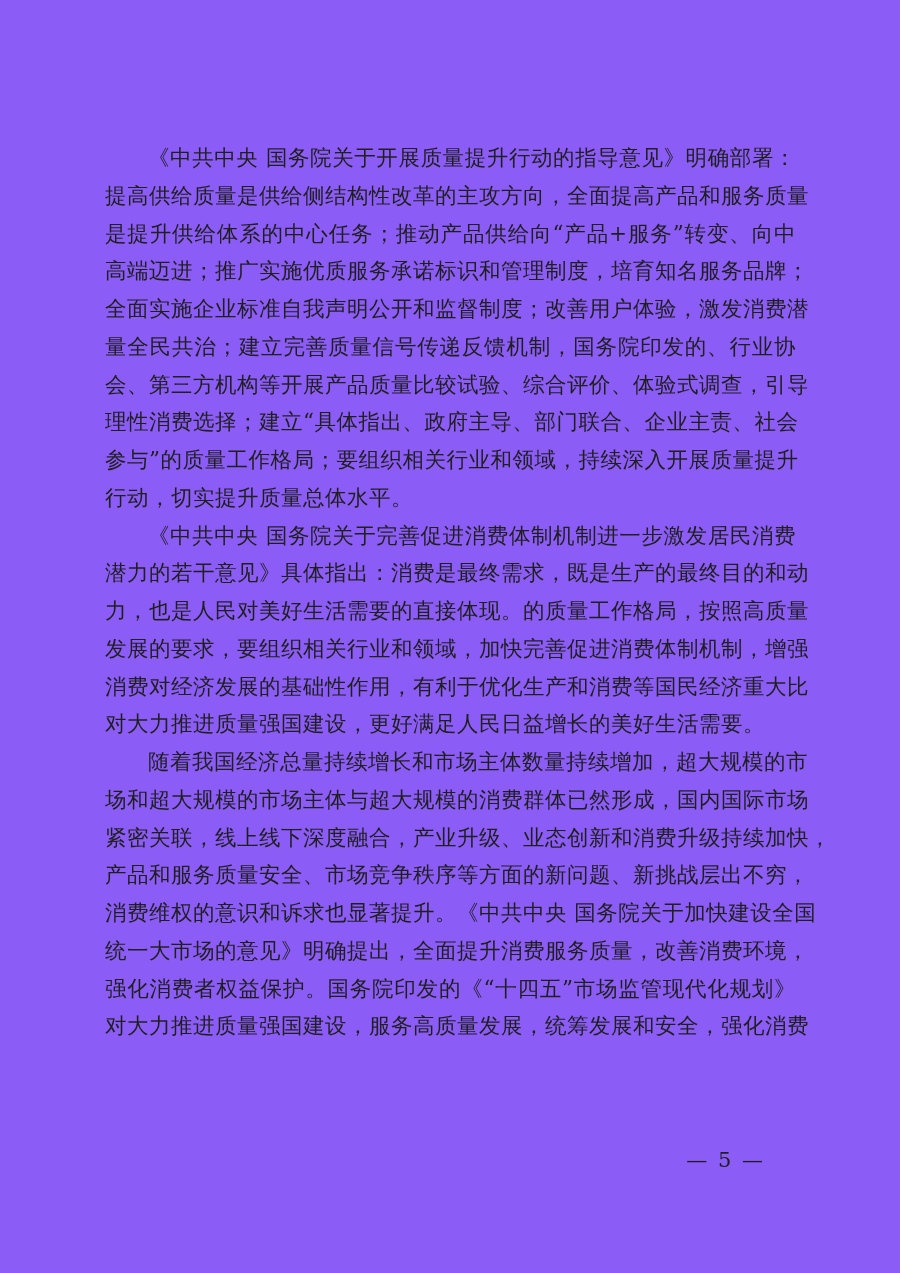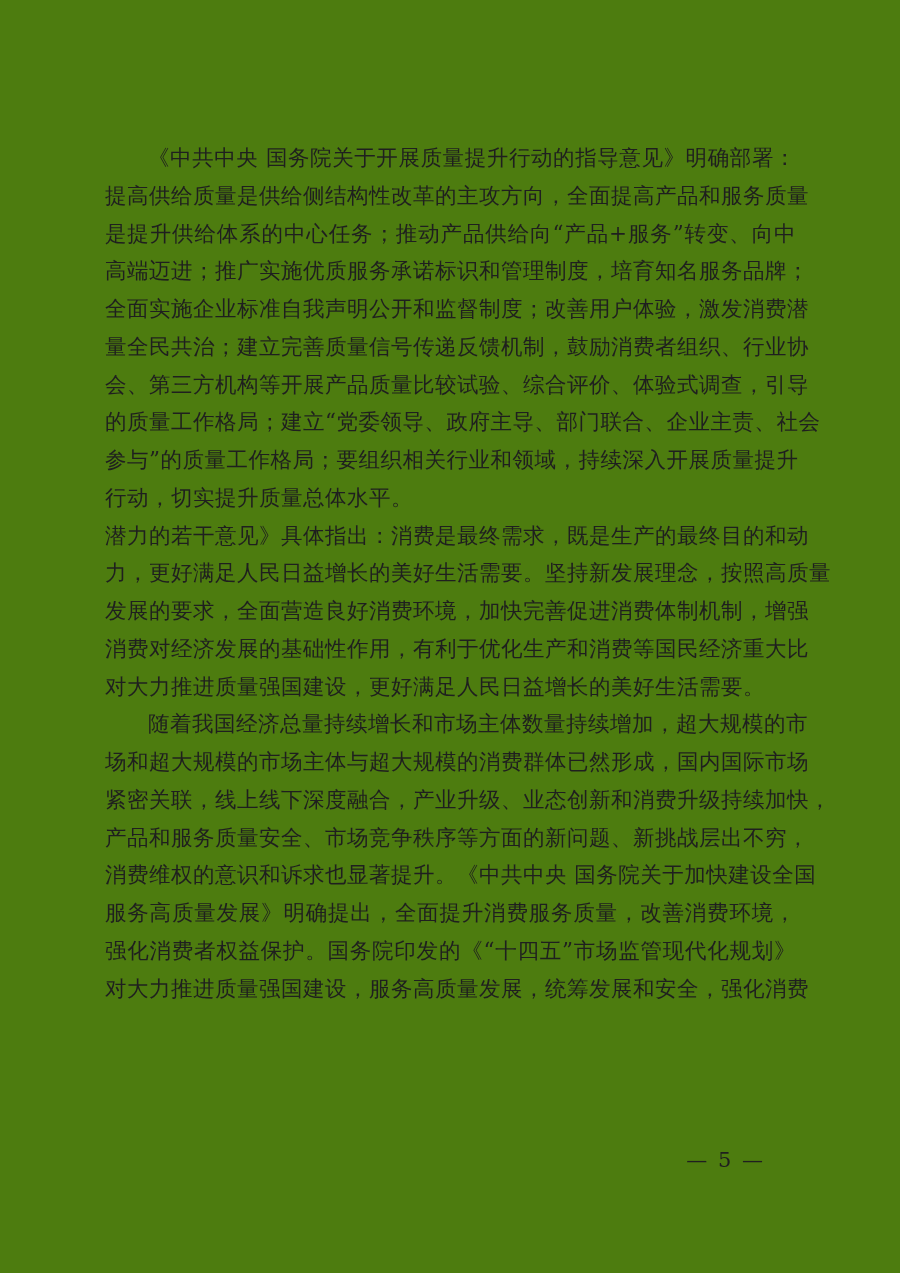--- a/index.html
+++ b/index.html
@@ -11,7 +11,7 @@
     position: relative;
     width: 900px;
     height: 1273px;
-    background: #4d7c0f;
+    background: #8b5cf6;
     overflow: hidden;
     font-family: "DejaVu Serif", serif;
     color: #1f1f1f;

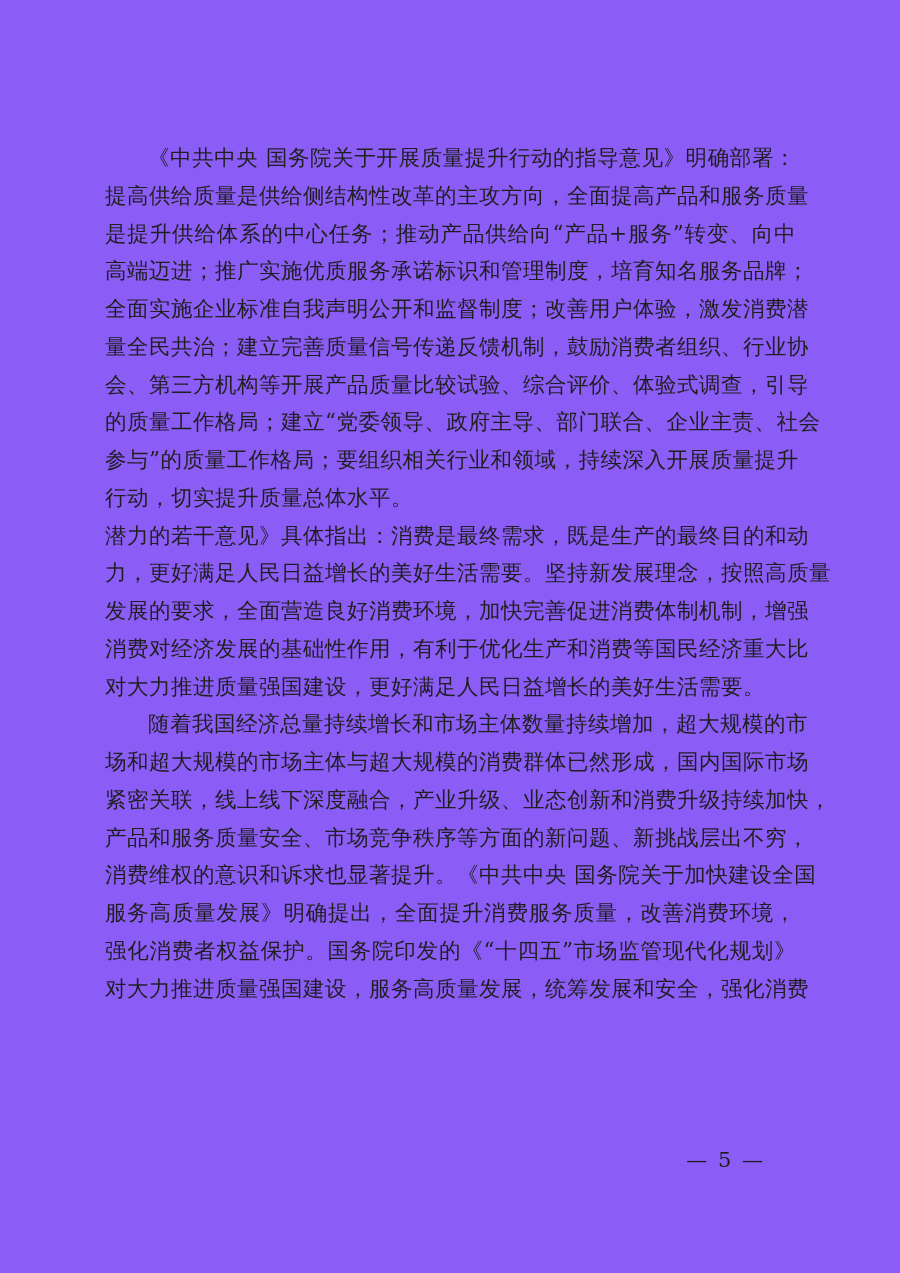--- a/index.html
+++ b/index.html
@@ -67,7 +67,7 @@
       <div class="line">是提升供给体系的中心任务；推动产品供给向“产品+服务”转变、向中</div>
       <div class="line">高端迈进；推广实施优质服务承诺标识和管理制度，培育知名服务品牌；</div>
       <div class="line">全面实施企业标准自我声明公开和监督制度；改善用户体验，激发消费潜</div>
-      <div class="line">量全民共治；建立完善质量信号传递反馈机制，鼓励消费者组织、行业协</div>
+      <div class="line">量全民共治；建立完善质量信号传递反馈机制，国务院印发的、行业协</div>
       <div class="line">会、第三方机构等开展产品质量比较试验、综合评价、体验式调查，引导</div>
       <div class="line">的质量工作格局；建立“党委领导、政府主导、部门联合、企业主责、社会</div>
       <div class="line">参与”的质量工作格局；要组织相关行业和领域，持续深入开展质量提升</div>

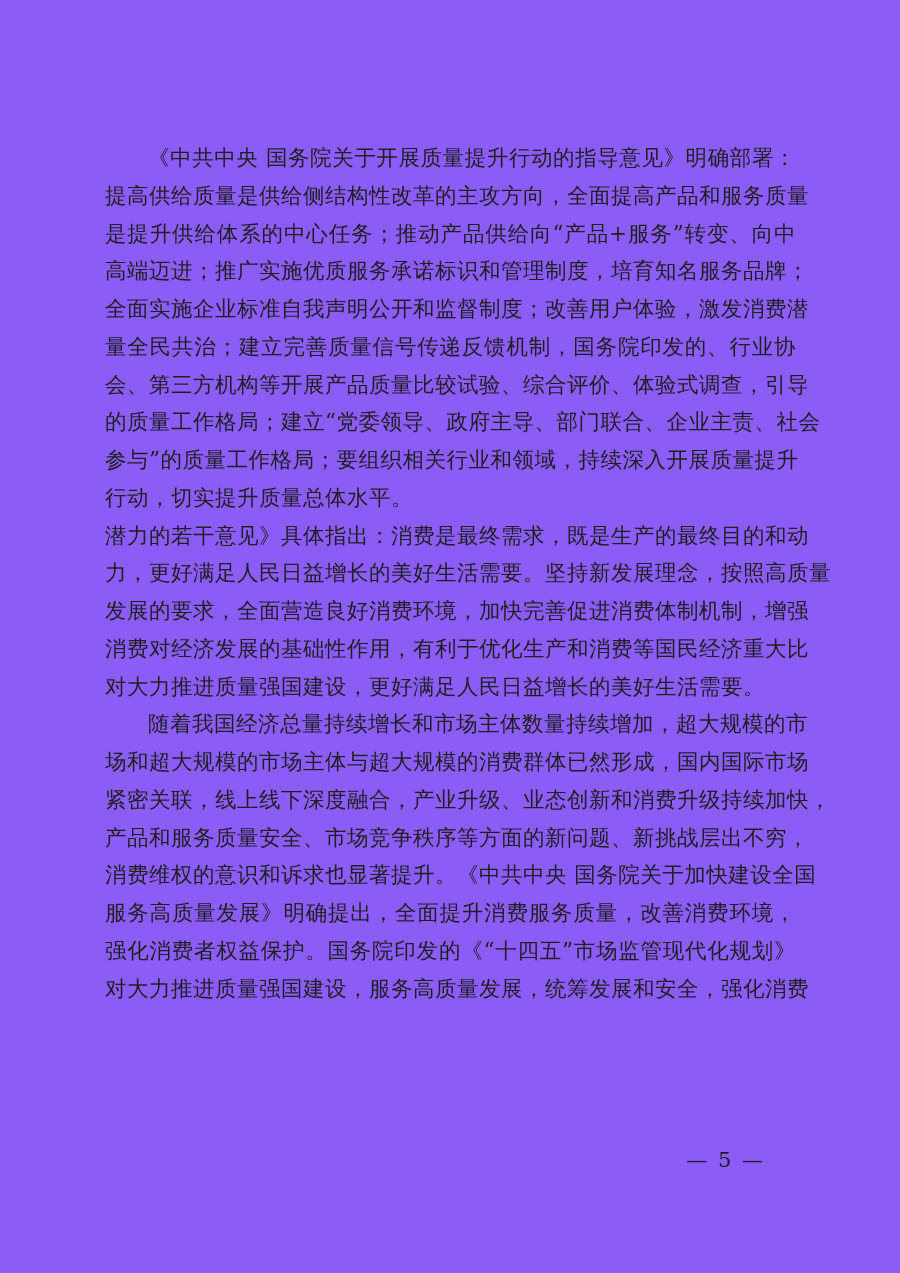--- a/index.html
+++ b/index.html
@@ -69,7 +69,7 @@
       <div class="line">全面实施企业标准自我声明公开和监督制度；改善用户体验，激发消费潜</div>
       <div class="line">量全民共治；建立完善质量信号传递反馈机制，国务院印发的、行业协</div>
       <div class="line">会、第三方机构等开展产品质量比较试验、综合评价、体验式调查，引导</div>
-      <div class="line">的质量工作格局；建立“党委领导、政府主导、部门联合、企业主责、社会</div>
+      <div class="line">理性消费选择；建立“具体指出、政府主导、部门联合、企业主责、社会</div>
       <div class="line">参与”的质量工作格局；要组织相关行业和领域，持续深入开展质量提升</div>
       <div class="line para-end">行动，切实提升质量总体水平。</div>
     </div>

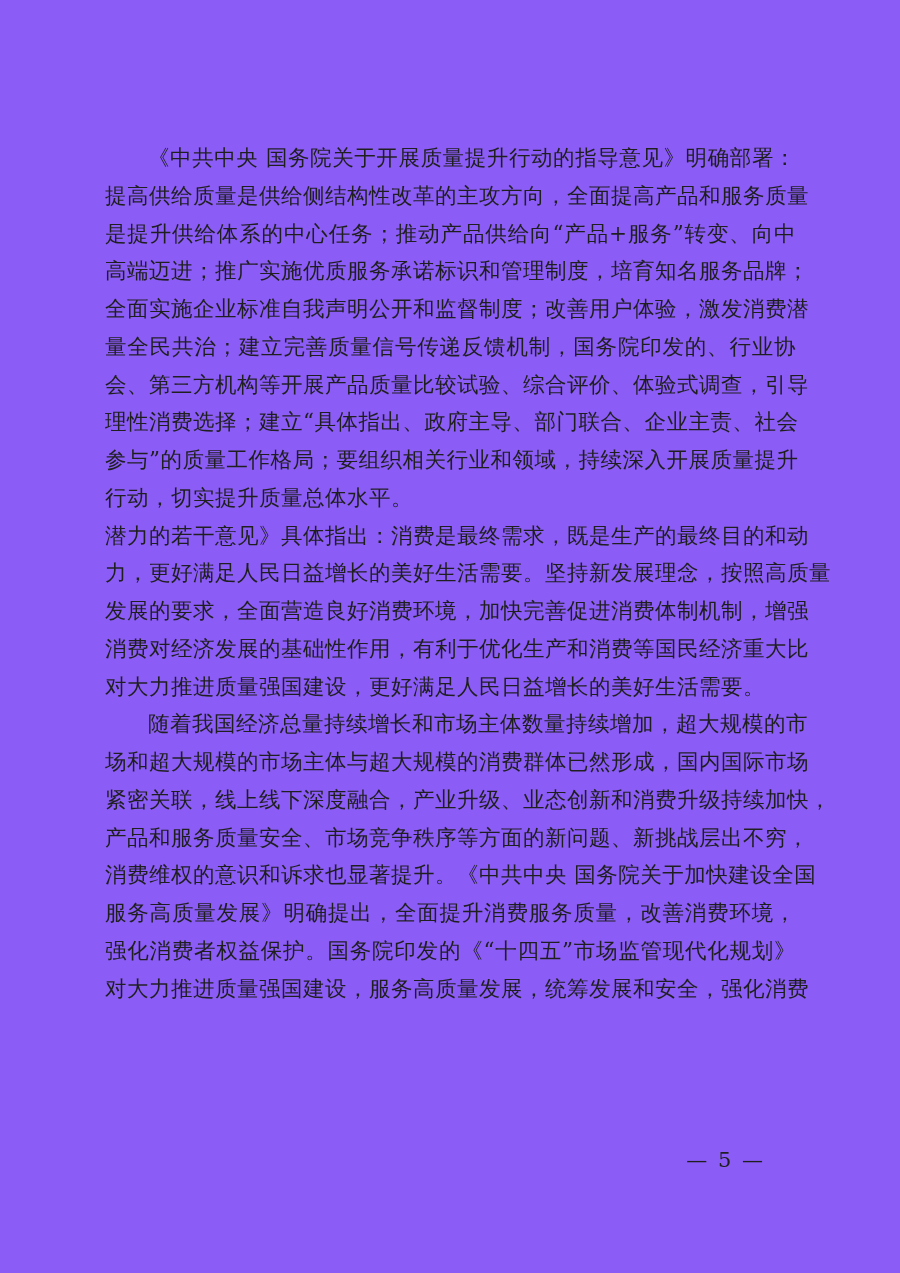--- a/index.html
+++ b/index.html
@@ -75,6 +75,7 @@
     </div>
 
     <div class="paragraph">
+      <div class="line indent">《中共中央 国务院关于完善促进消费体制机制进一步激发居民消费</div>
       <div class="line">潜力的若干意见》具体指出：消费是最终需求，既是生产的最终目的和动</div>
       <div class="line">力，更好满足人民日益增长的美好生活需要。坚持新发展理念，按照高质量</div>
       <div class="line">发展的要求，全面营造良好消费环境，加快完善促进消费体制机制，增强</div>

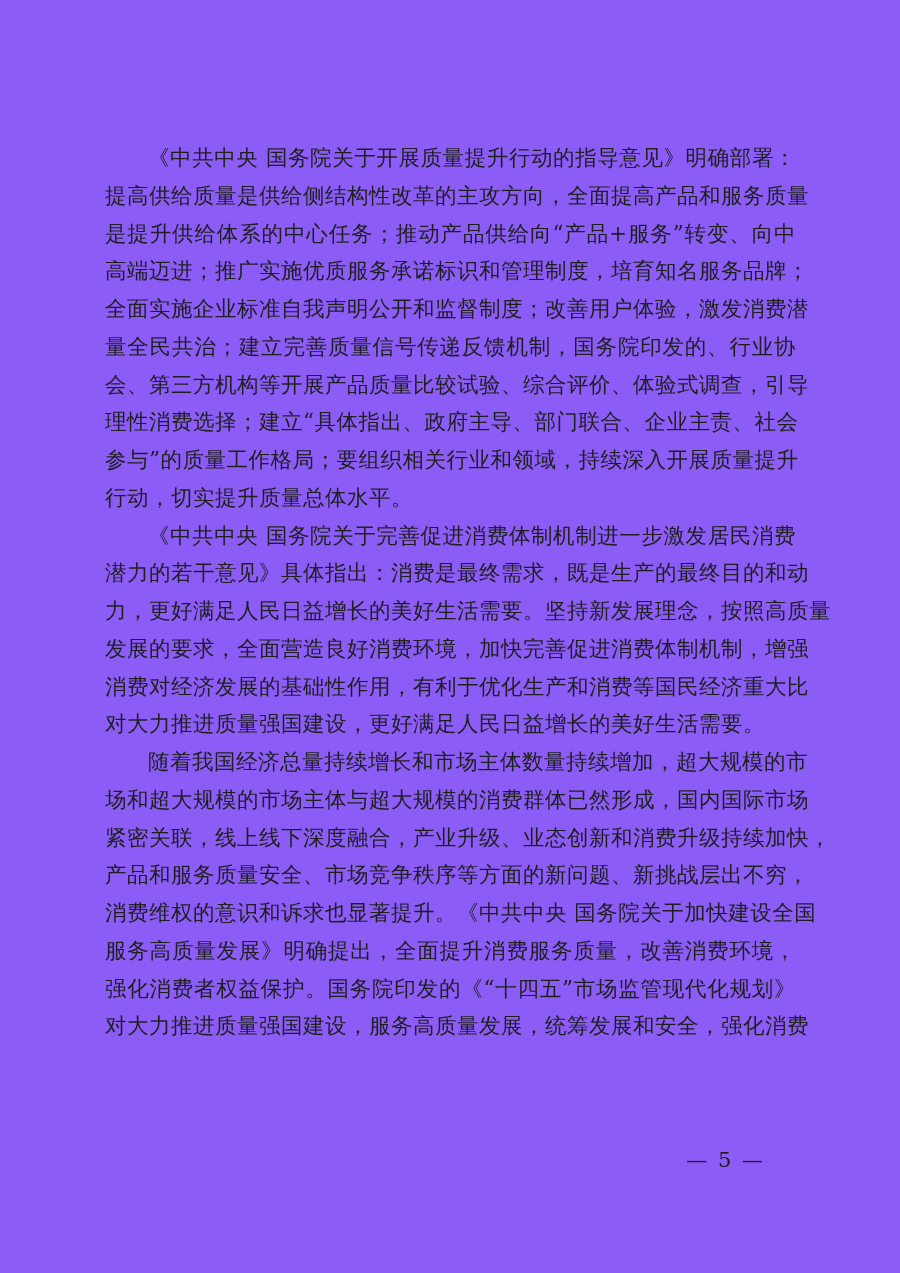--- a/index.html
+++ b/index.html
@@ -77,7 +77,7 @@
     <div class="paragraph">
       <div class="line indent">《中共中央 国务院关于完善促进消费体制机制进一步激发居民消费</div>
       <div class="line">潜力的若干意见》具体指出：消费是最终需求，既是生产的最终目的和动</div>
-      <div class="line">力，更好满足人民日益增长的美好生活需要。坚持新发展理念，按照高质量</div>
+      <div class="line">力，也是人民对美好生活需要的直接体现。的质量工作格局，按照高质量</div>
       <div class="line">发展的要求，全面营造良好消费环境，加快完善促进消费体制机制，增强</div>
       <div class="line">消费对经济发展的基础性作用，有利于优化生产和消费等国民经济重大比</div>
       <div class="line para-end">对大力推进质量强国建设，更好满足人民日益增长的美好生活需要。</div>

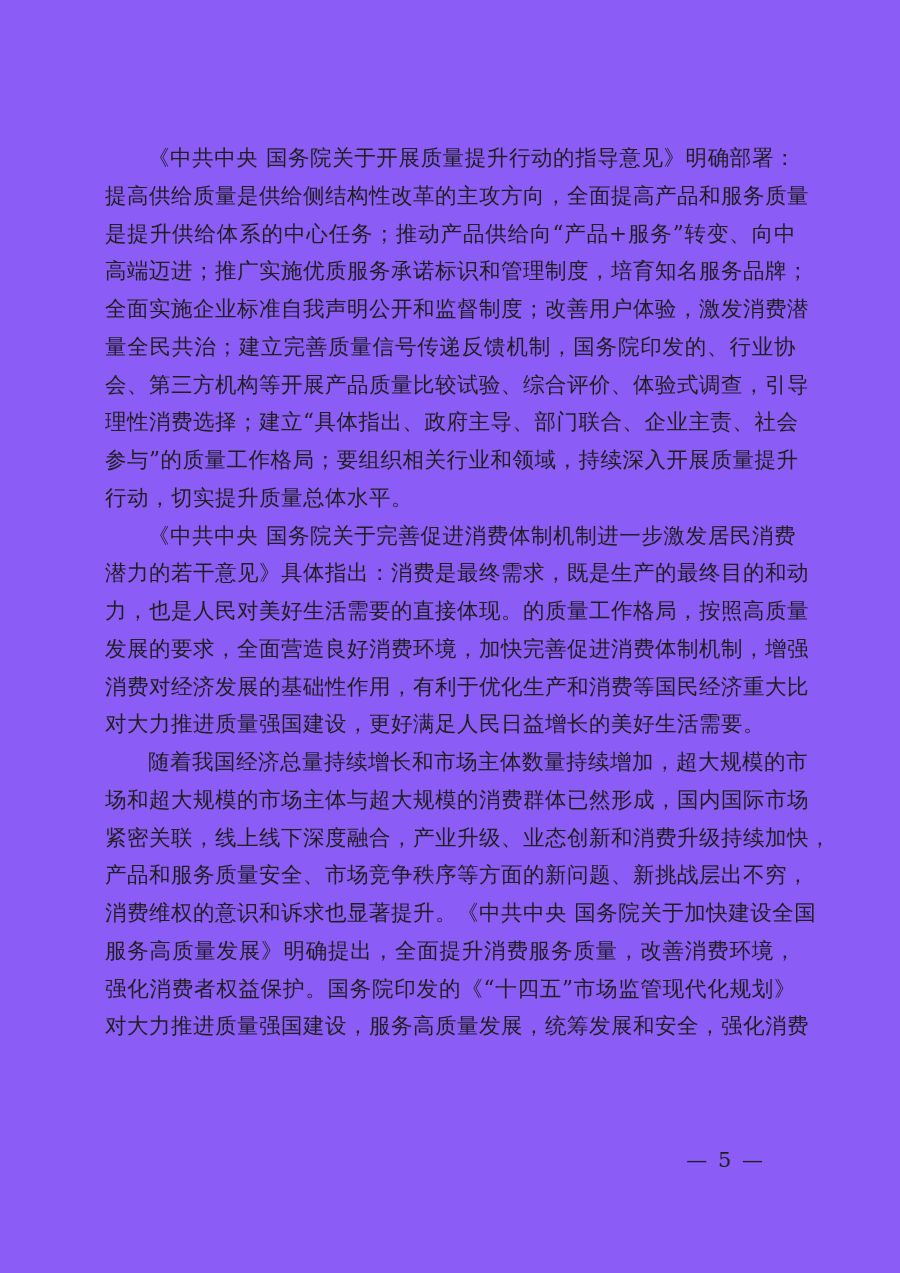--- a/index.html
+++ b/index.html
@@ -78,7 +78,7 @@
       <div class="line indent">《中共中央 国务院关于完善促进消费体制机制进一步激发居民消费</div>
       <div class="line">潜力的若干意见》具体指出：消费是最终需求，既是生产的最终目的和动</div>
       <div class="line">力，也是人民对美好生活需要的直接体现。的质量工作格局，按照高质量</div>
-      <div class="line">发展的要求，全面营造良好消费环境，加快完善促进消费体制机制，增强</div>
+      <div class="line">发展的要求，要组织相关行业和领域，加快完善促进消费体制机制，增强</div>
       <div class="line">消费对经济发展的基础性作用，有利于优化生产和消费等国民经济重大比</div>
       <div class="line para-end">对大力推进质量强国建设，更好满足人民日益增长的美好生活需要。</div>
     </div>

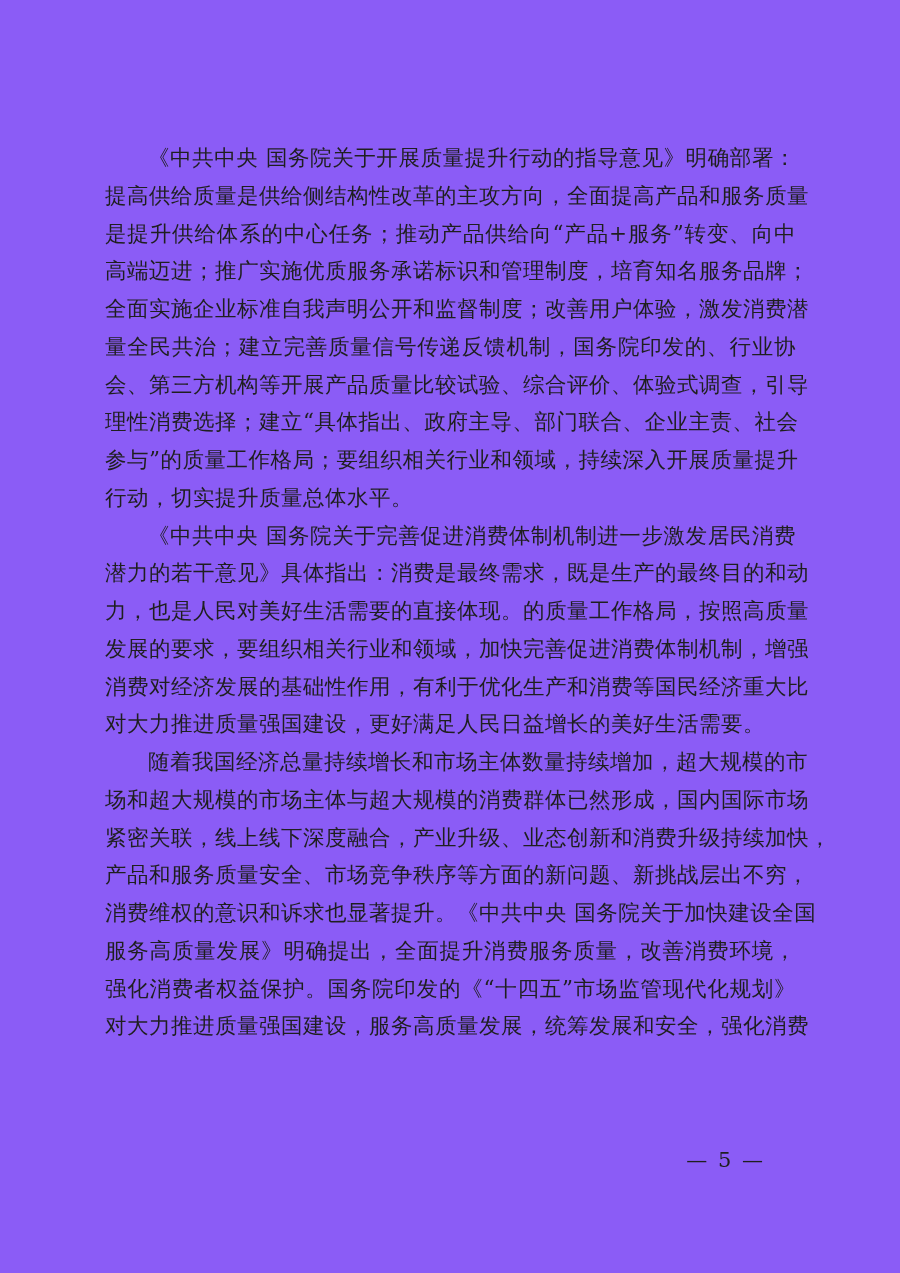--- a/index.html
+++ b/index.html
@@ -89,7 +89,7 @@
       <div class="line">紧密关联，线上线下深度融合，产业升级、业态创新和消费升级持续加快，</div>
       <div class="line">产品和服务质量安全、市场竞争秩序等方面的新问题、新挑战层出不穷，</div>
       <div class="line">消费维权的意识和诉求也显著提升。《中共中央 国务院关于加快建设全国</div>
-      <div class="line">服务高质量发展》明确提出，全面提升消费服务质量，改善消费环境，</div>
+      <div class="line">统一大市场的意见》明确提出，全面提升消费服务质量，改善消费环境，</div>
       <div class="line">强化消费者权益保护。国务院印发的《“十四五”市场监管现代化规划》</div>
       <div class="line">对大力推进质量强国建设，服务高质量发展，统筹发展和安全，强化消费</div>
     </div>

